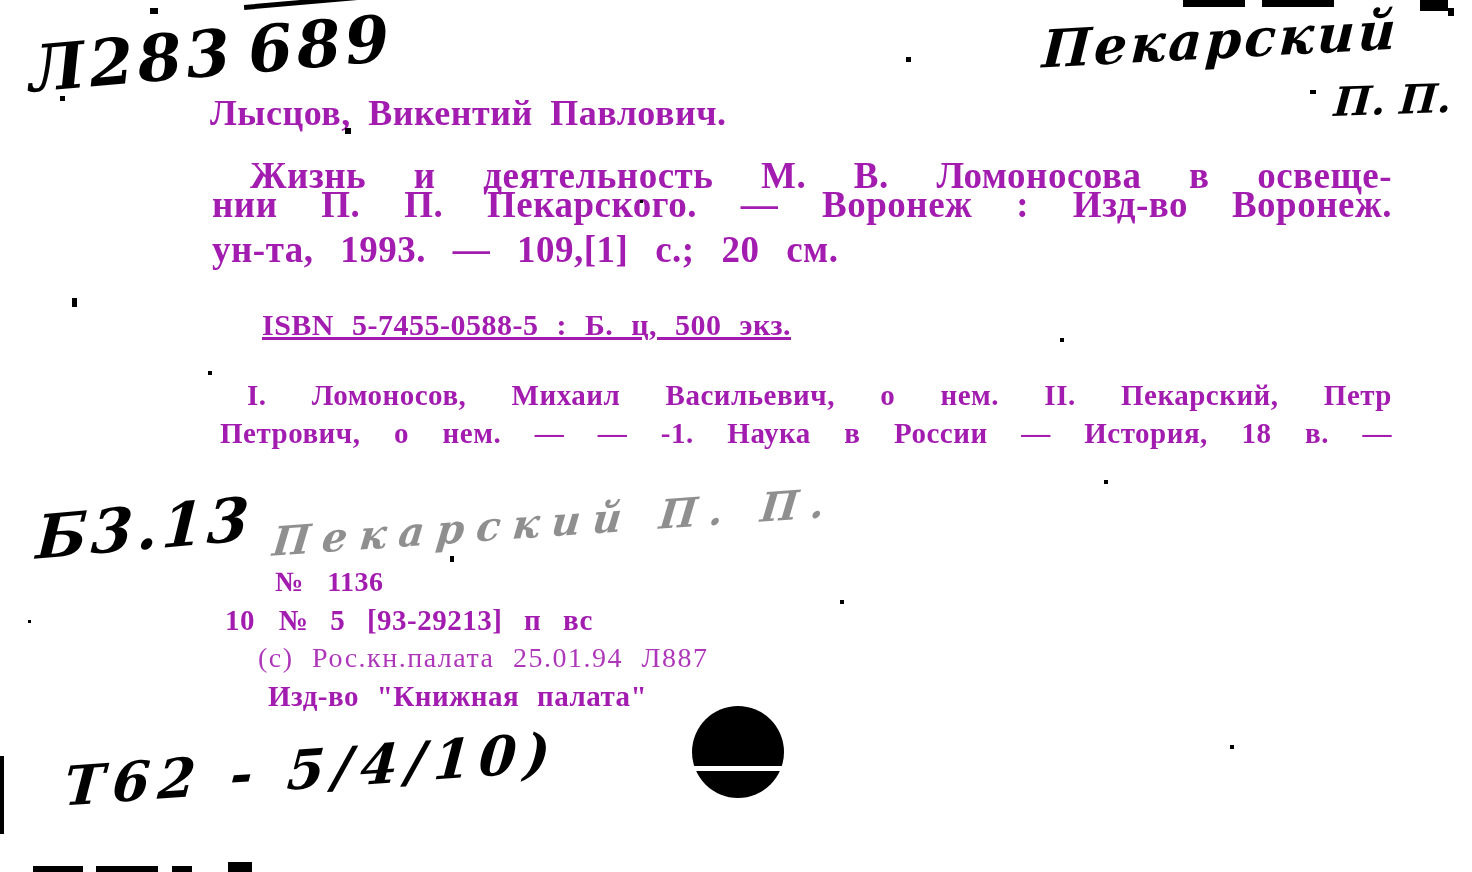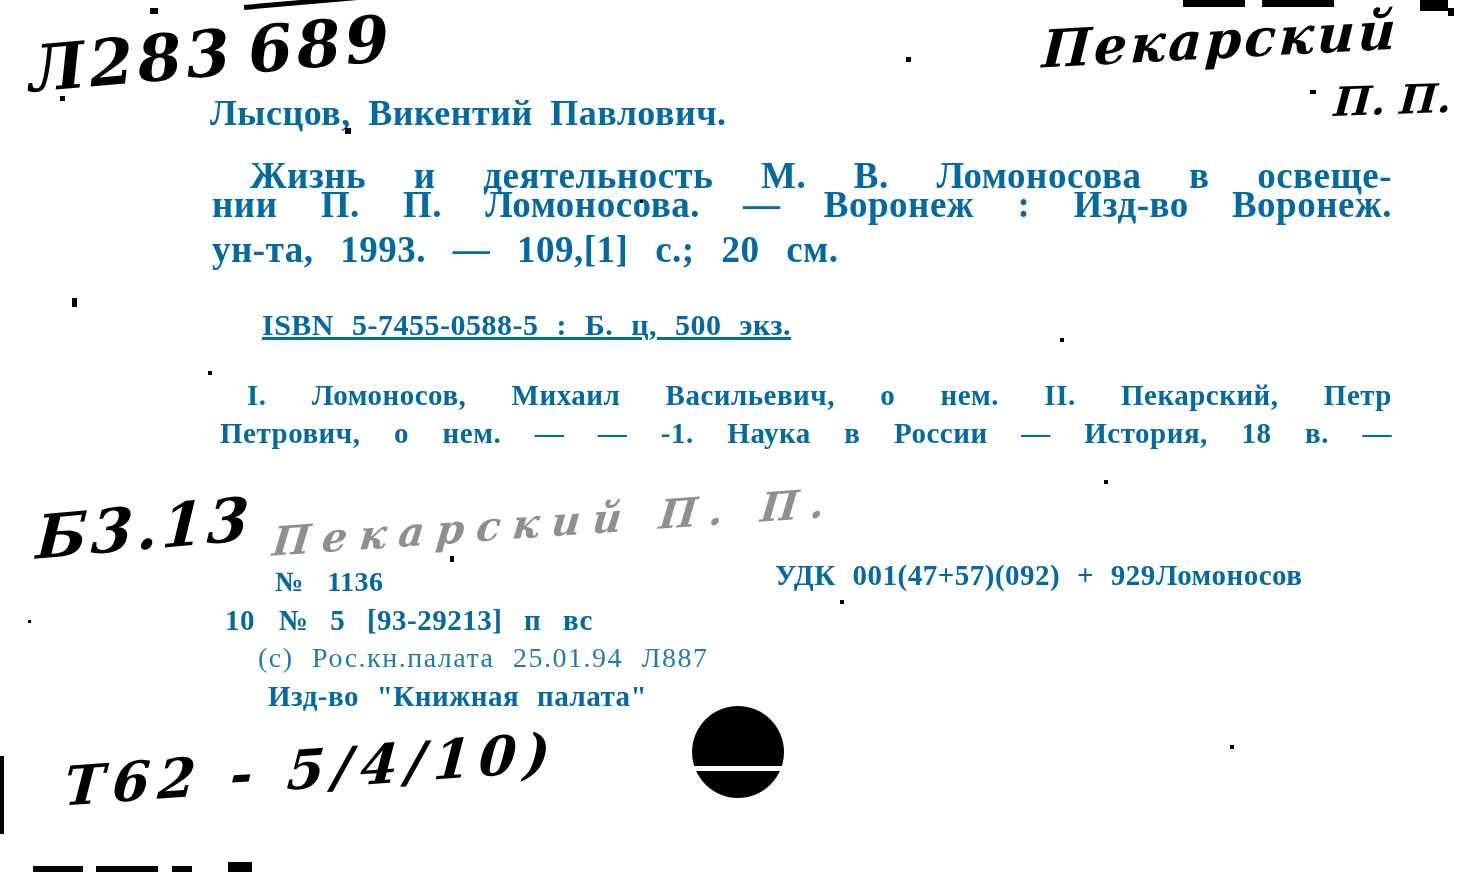--- a/index.html
+++ b/index.html
@@ -18,7 +18,7 @@
     font-weight: 700;
     line-height: 1.1;
     white-space: nowrap;
-    color: #0369a1;
+    color: #a21caf;
     letter-spacing: 0.5px;
   }
   .pline.just {

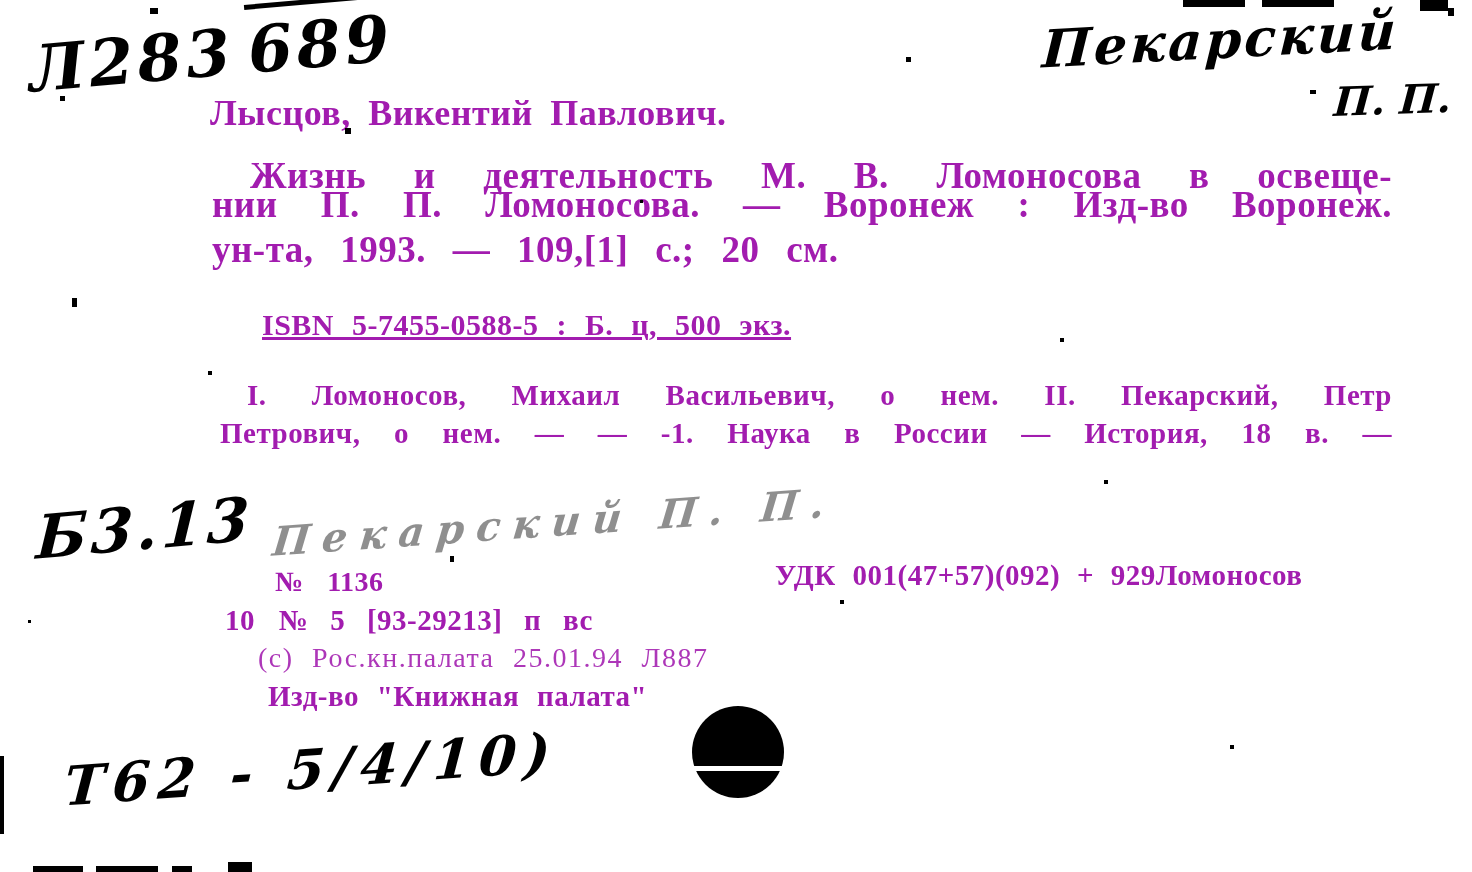--- a/index.html
+++ b/index.html
@@ -78,7 +78,7 @@
 
   <div class="pline just" style="left:250px; top:156px; width:1142px; font-size:37px; word-spacing:10px;">Жизнь и деятельность М. В. Ломоносова в освеще-</div>
 
-  <div class="pline just" style="left:212px; top:185px; width:1180px; font-size:37px; word-spacing:10px;">нии П. П. Ломоносова. — Воронеж : Изд-во Воронеж.</div>
+  <div class="pline just" style="left:212px; top:185px; width:1180px; font-size:37px; word-spacing:10px;">нии П. П. Пекарского. — Воронеж : Изд-во Воронеж.</div>
 
   <div class="pline" style="left:212px; top:230px; font-size:37px; word-spacing:17px;">ун-та, 1993. — 109,[1] с.; 20 см.</div>
 

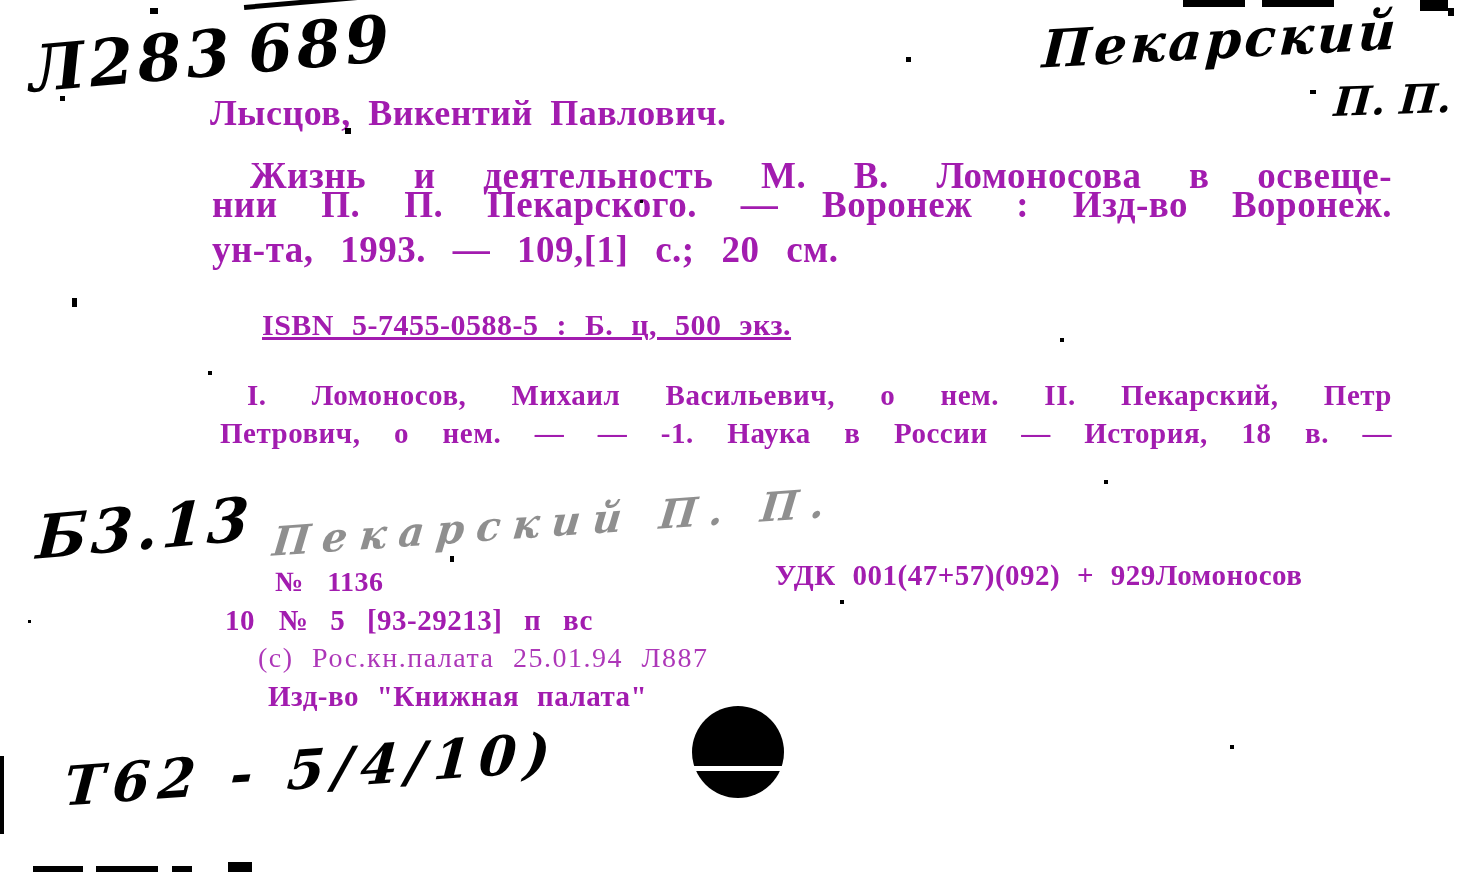--- a/index.html
+++ b/index.html
@@ -96,7 +96,6 @@
 
   <div class="pline" style="left:275px; top:567px; font-size:28px; word-spacing:16px;">№ 1136</div>
 
-  <div class="pline" style="left:775px; top:560px; font-size:29px; word-spacing:9px;">УДК 001(47+57)(092) + 929Ломоносов</div>
 
   <div class="pline" style="left:225px; top:605px; font-size:29px;">
     <span>10</span>

